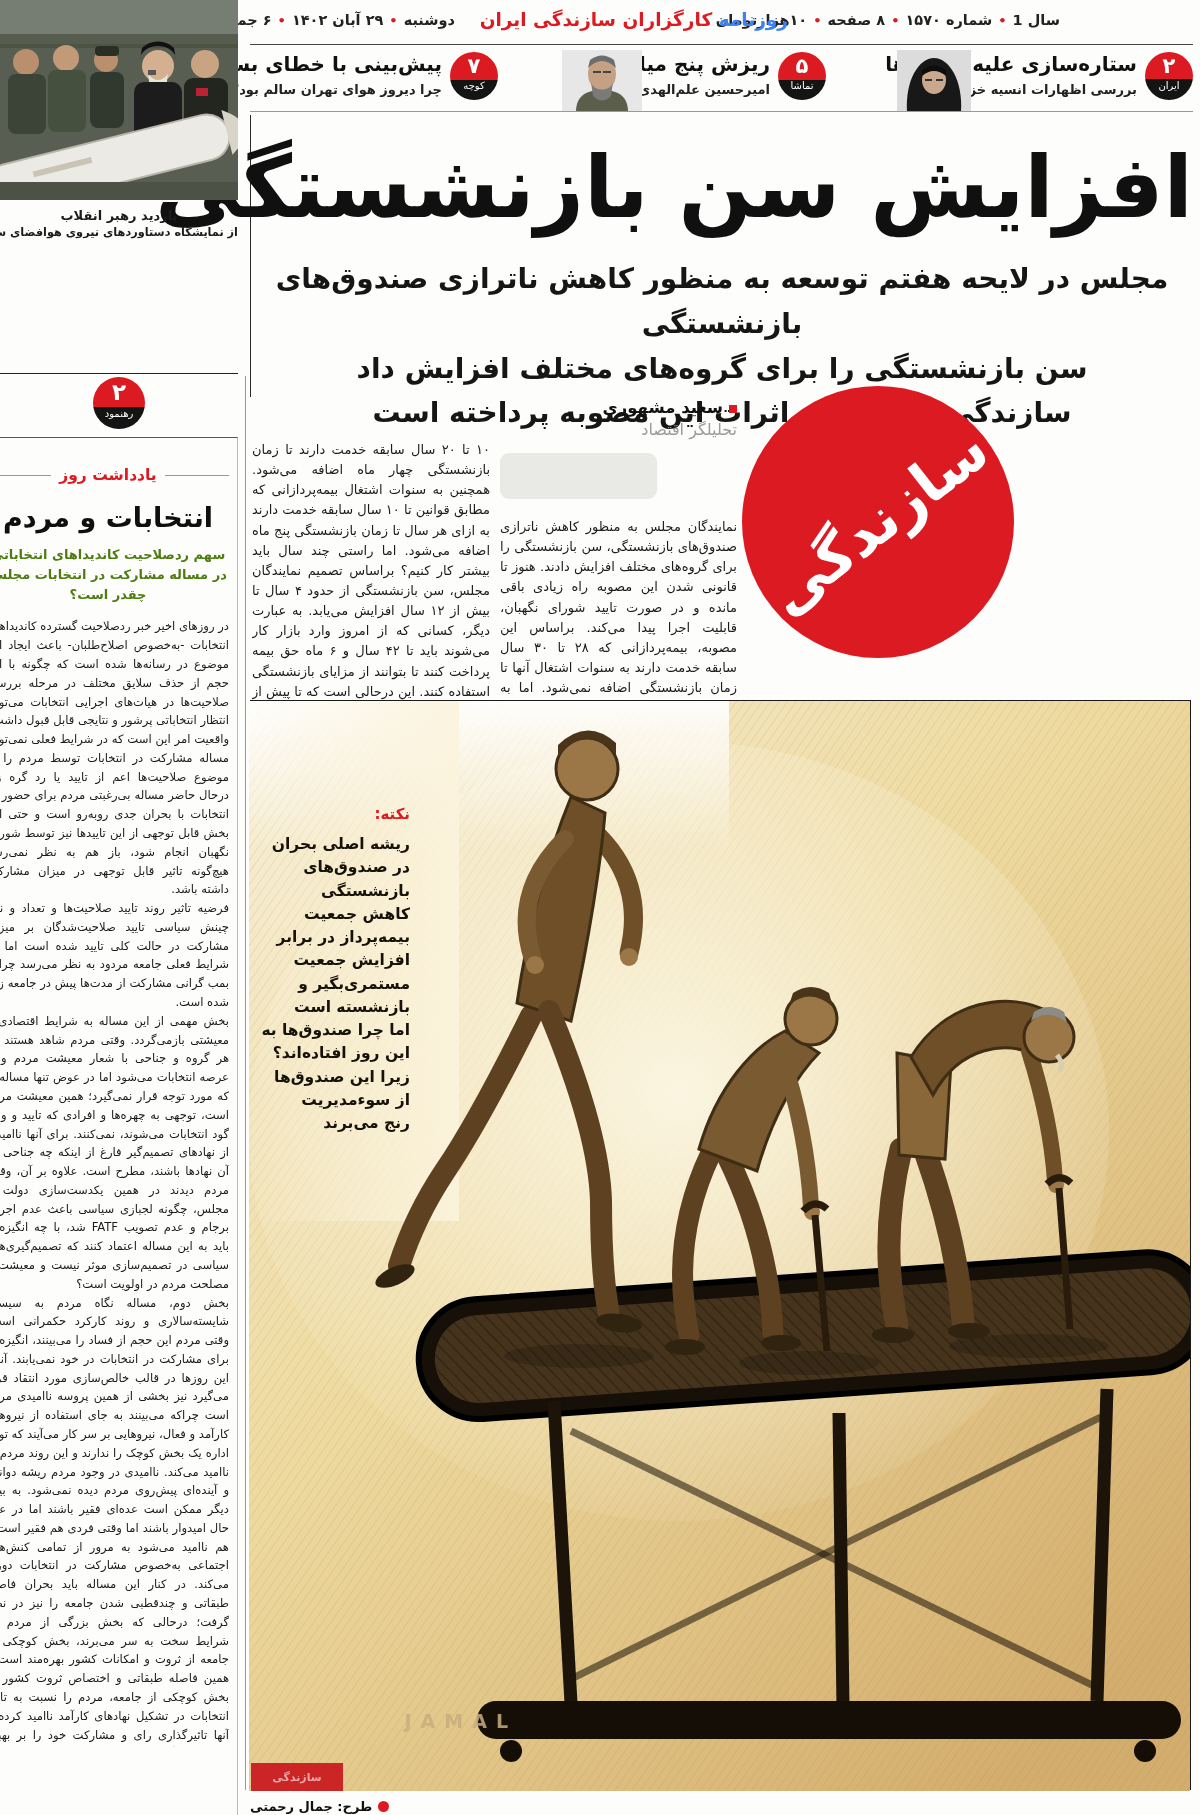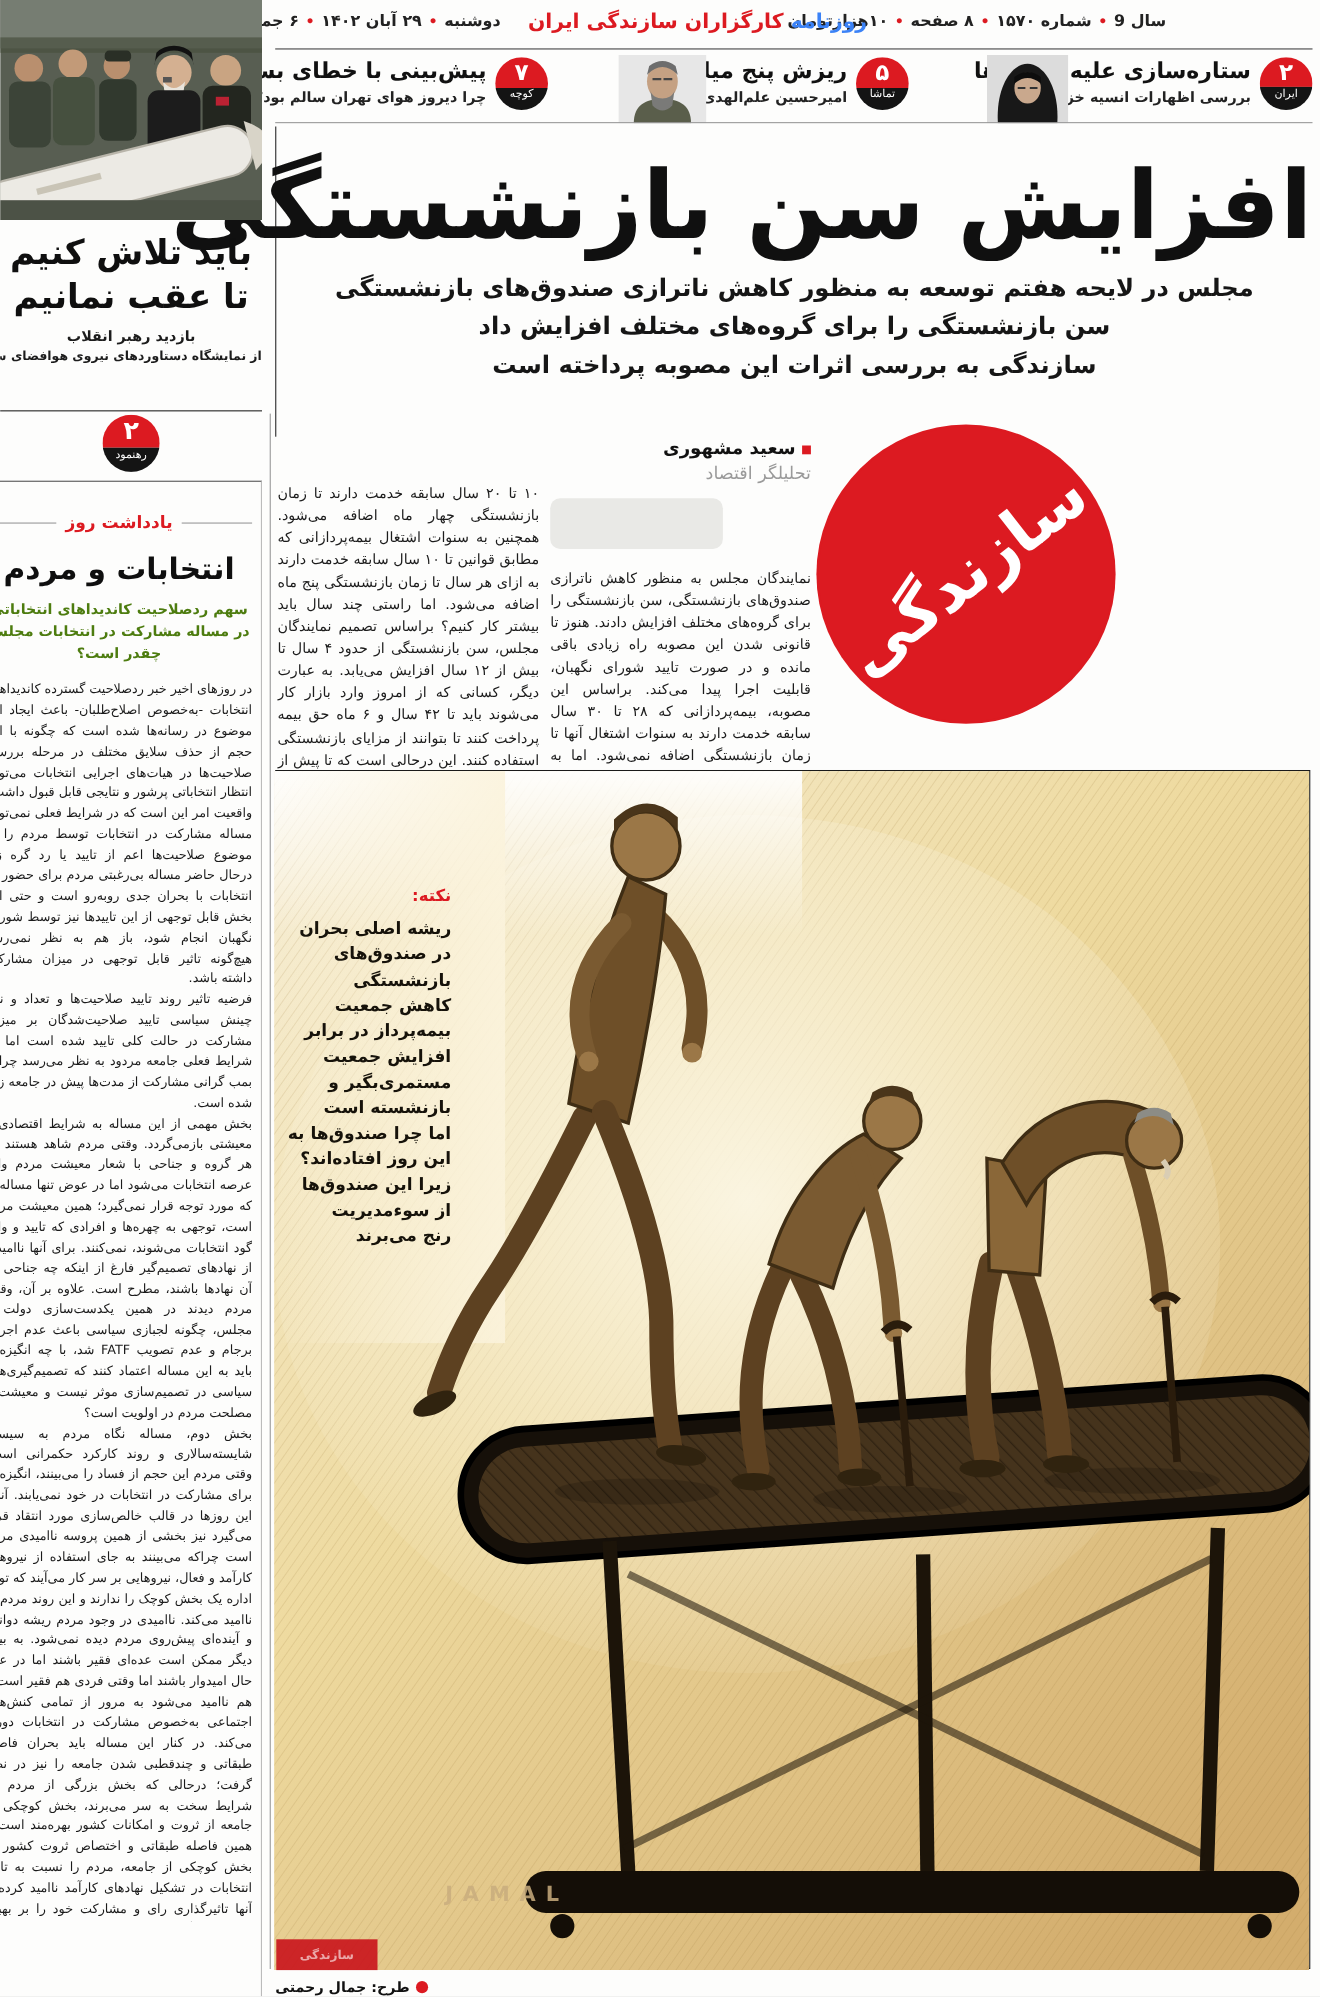--- a/index.html
+++ b/index.html
@@ -27,7 +27,7 @@
 <div id="page">
 
   <div class="abs dotparts" style="top:12px;right:140px;">
-    <span>سال 9</span>
+    <span>سال 1</span>
     <span>شماره ۱۵۷۰</span>
     <span>۸ صفحه</span>
     <span>۱۰هزارتومان</span>

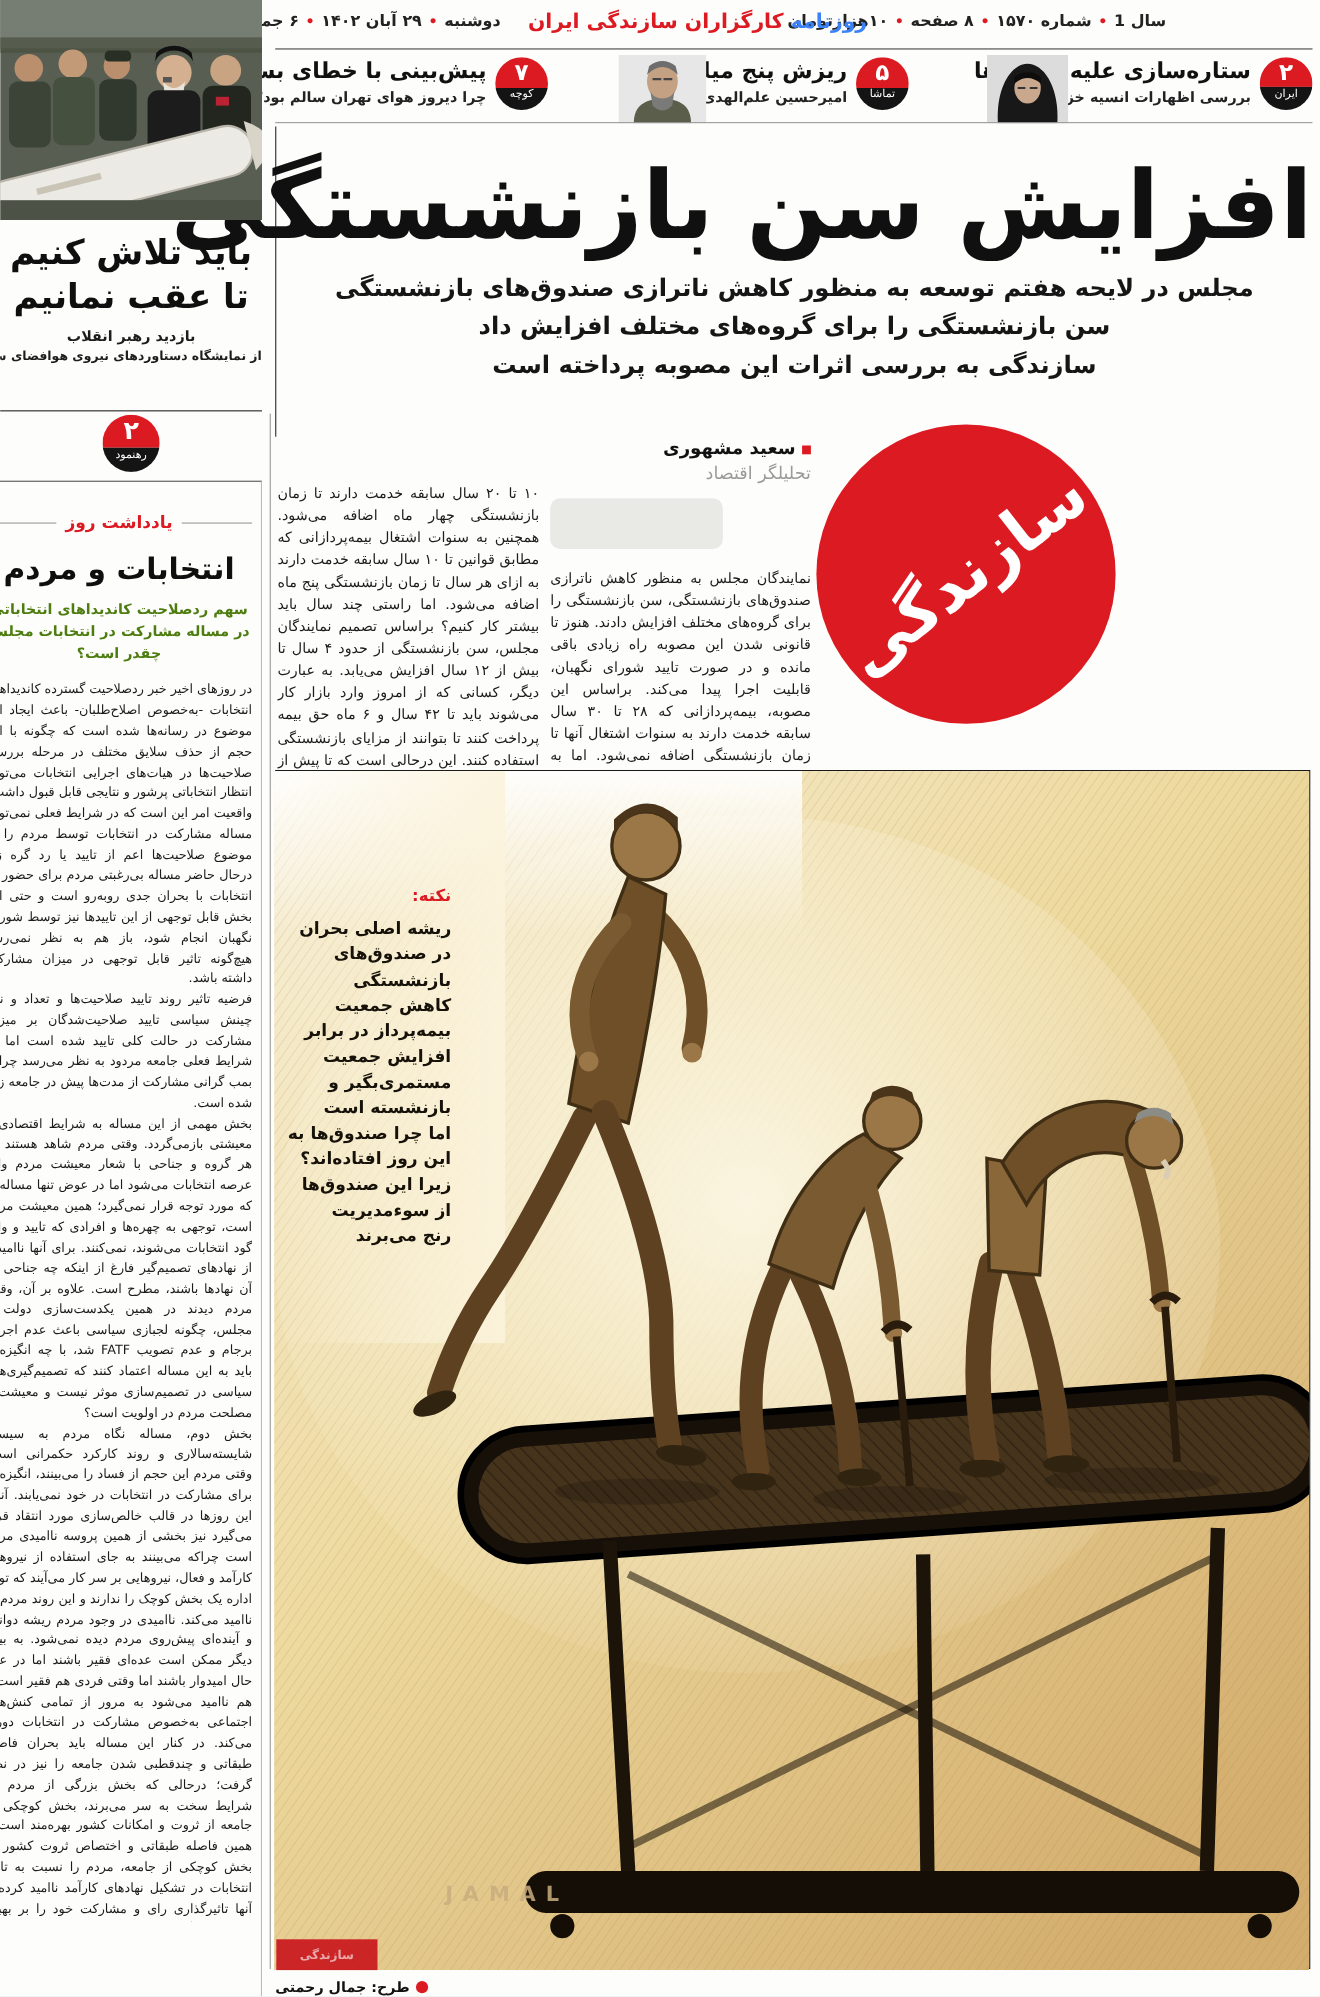--- a/index.html
+++ b/index.html
@@ -286,10 +286,6 @@
         </g>
         <rect x="0" y="182" width="238" height="18" fill="#4c5246"></rect>
       </svg>
-      <div style="text-align:center;font-size:31px;font-weight:900;color:#0f0f0f;line-height:1.3;margin-top:10px;">
-        <div>باید تلاش کنیم</div>
-        <div>تا عقب نمانیم</div>
-      </div>
       <div style="text-align:center;font-size:13px;font-weight:bold;color:#1c1c1c;margin-top:8px;">بازدید رهبر انقلاب</div>
       <div style="text-align:center;font-size:11.3px;font-weight:bold;color:#1c1c1c;margin-top:3px;white-space:nowrap;overflow:hidden;">از نمایشگاه دستاوردهای نیروی هوافضای سپاه</div>
     </div>

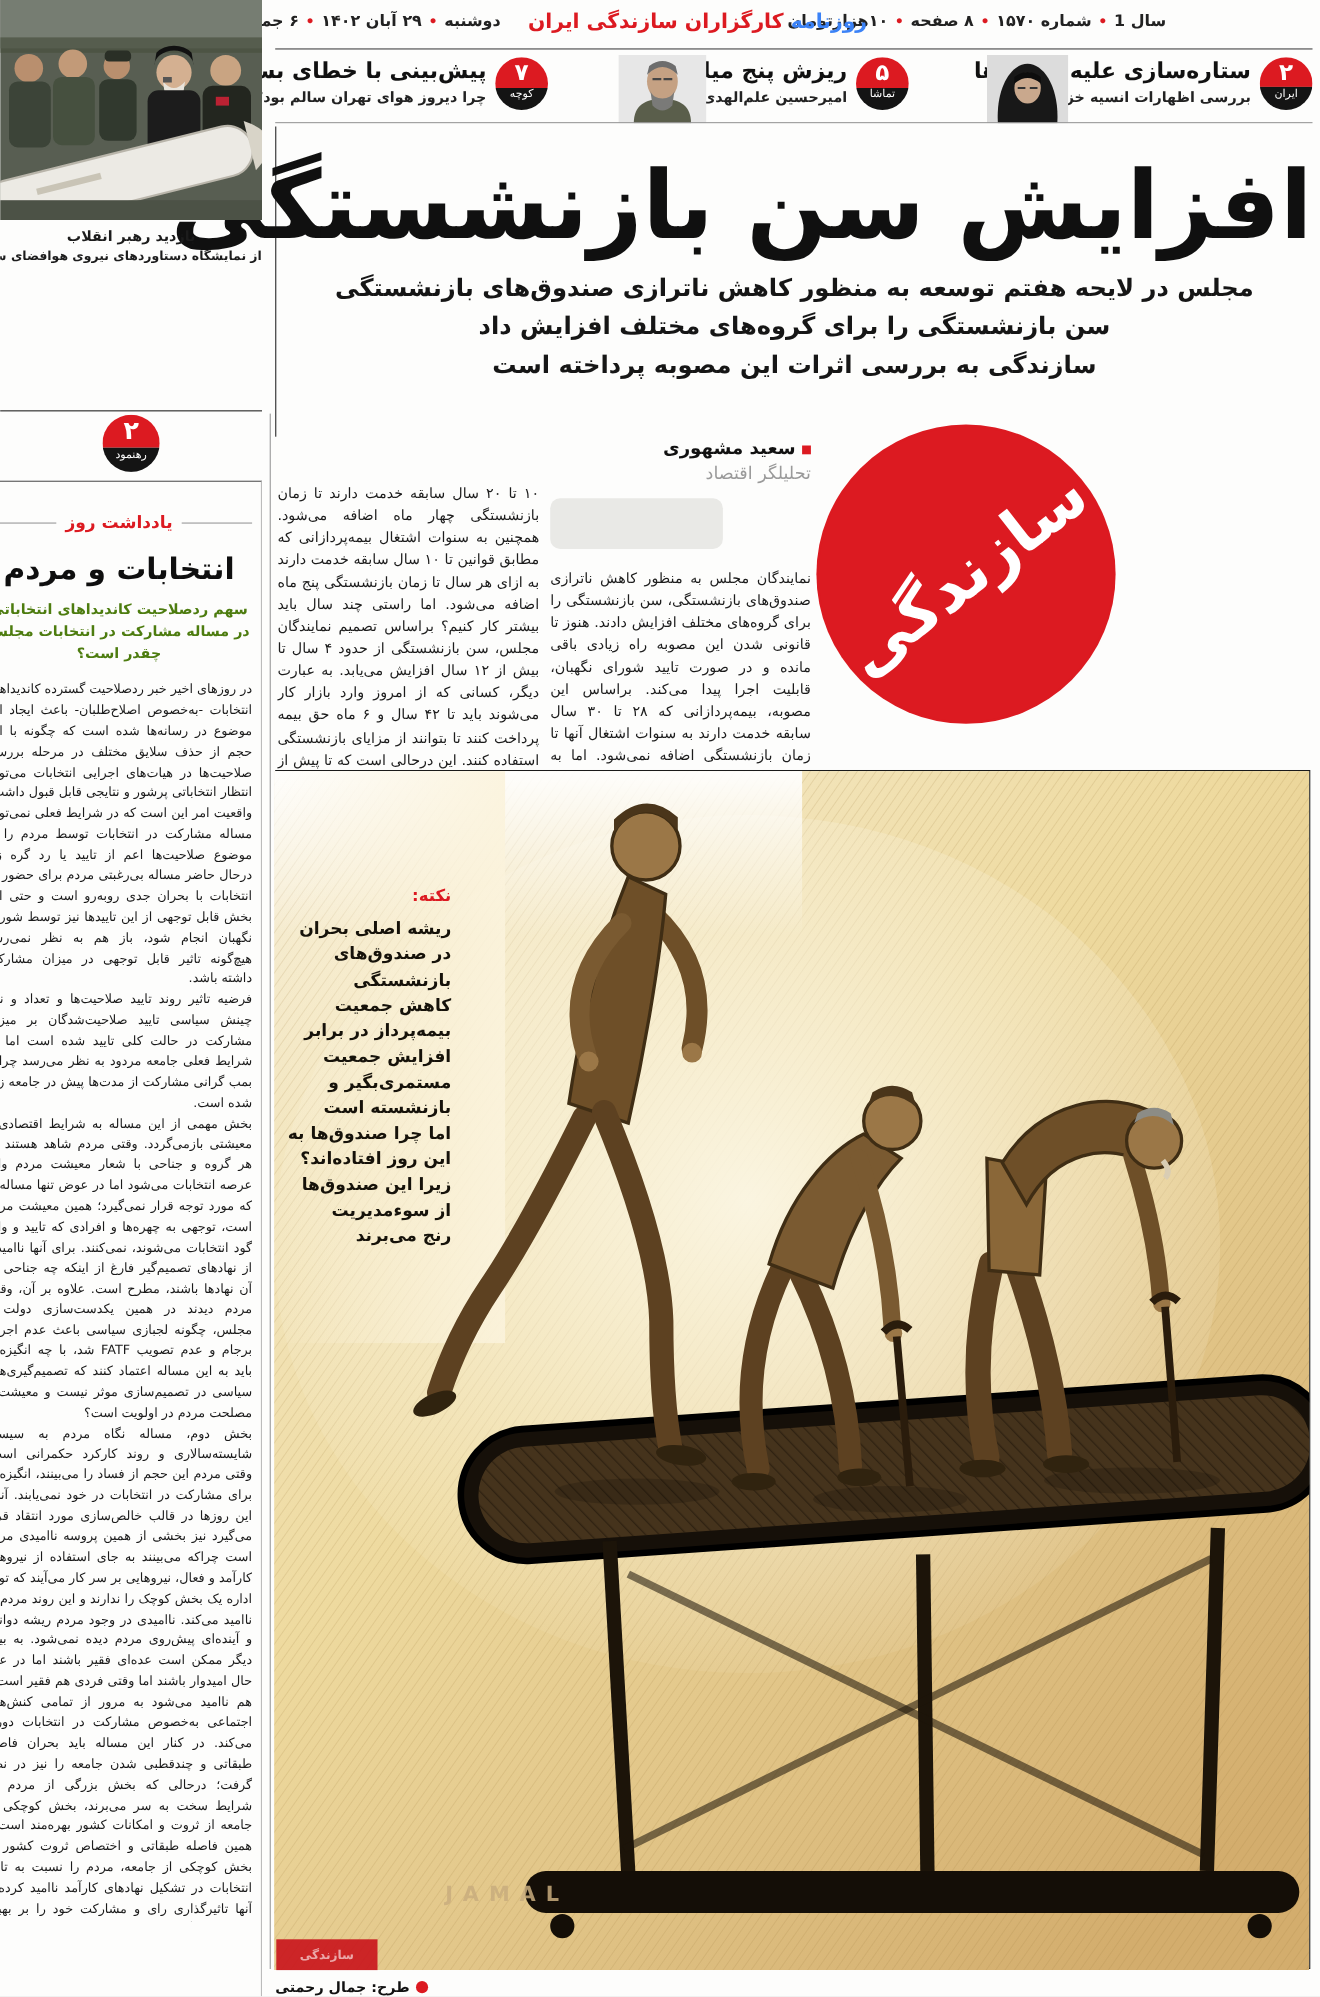--- a/index.html
+++ b/index.html
@@ -95,7 +95,7 @@
 
   <div class="abs" style="top:115px;right:7px;width:943px;height:282px;border-left:1px solid #2a2a2a;">
     <div style="margin-top:14px;text-align:center;font-size:86px;font-weight:900;color:#101010;letter-spacing:-2px;line-height:1.35;white-space:nowrap;">افزایش سن بازنشستگی</div>
-    <div style="margin-top:0;text-align:center;font-size:22px;font-weight:bold;color:#161616;line-height:1.6;">
+    <div style="margin-top:12px;text-align:center;font-size:28px;font-weight:bold;color:#161616;line-height:1.6;">
       <div>مجلس در لایحه هفتم توسعه به منظور کاهش ناترازی صندوق‌های بازنشستگی</div>
       <div>سن بازنشستگی را برای گروه‌های مختلف افزایش داد</div>
       <div>سازندگی به بررسی اثرات این مصوبه پرداخته است</div>

